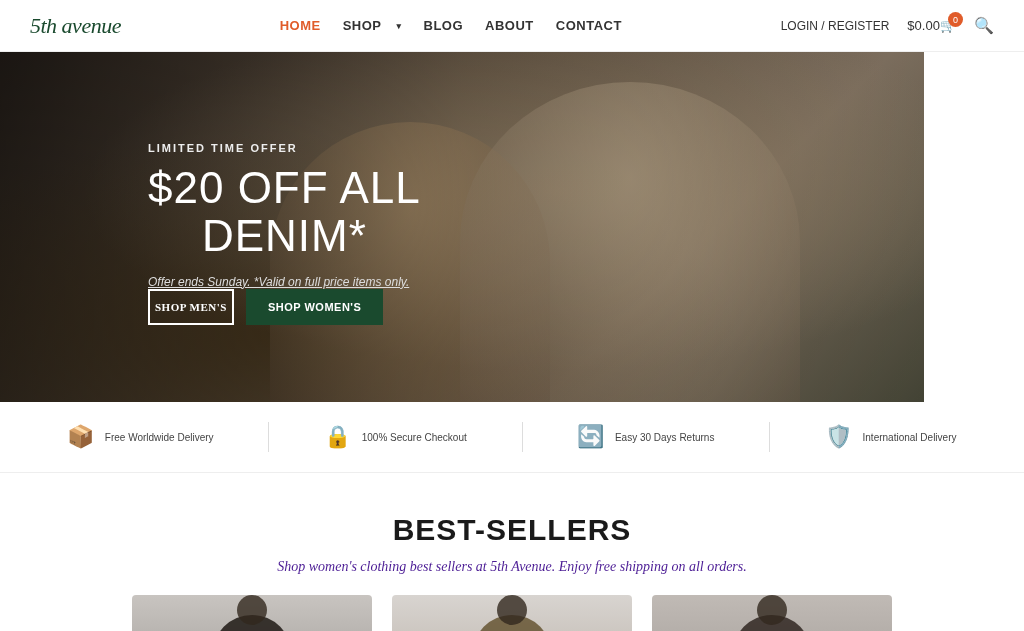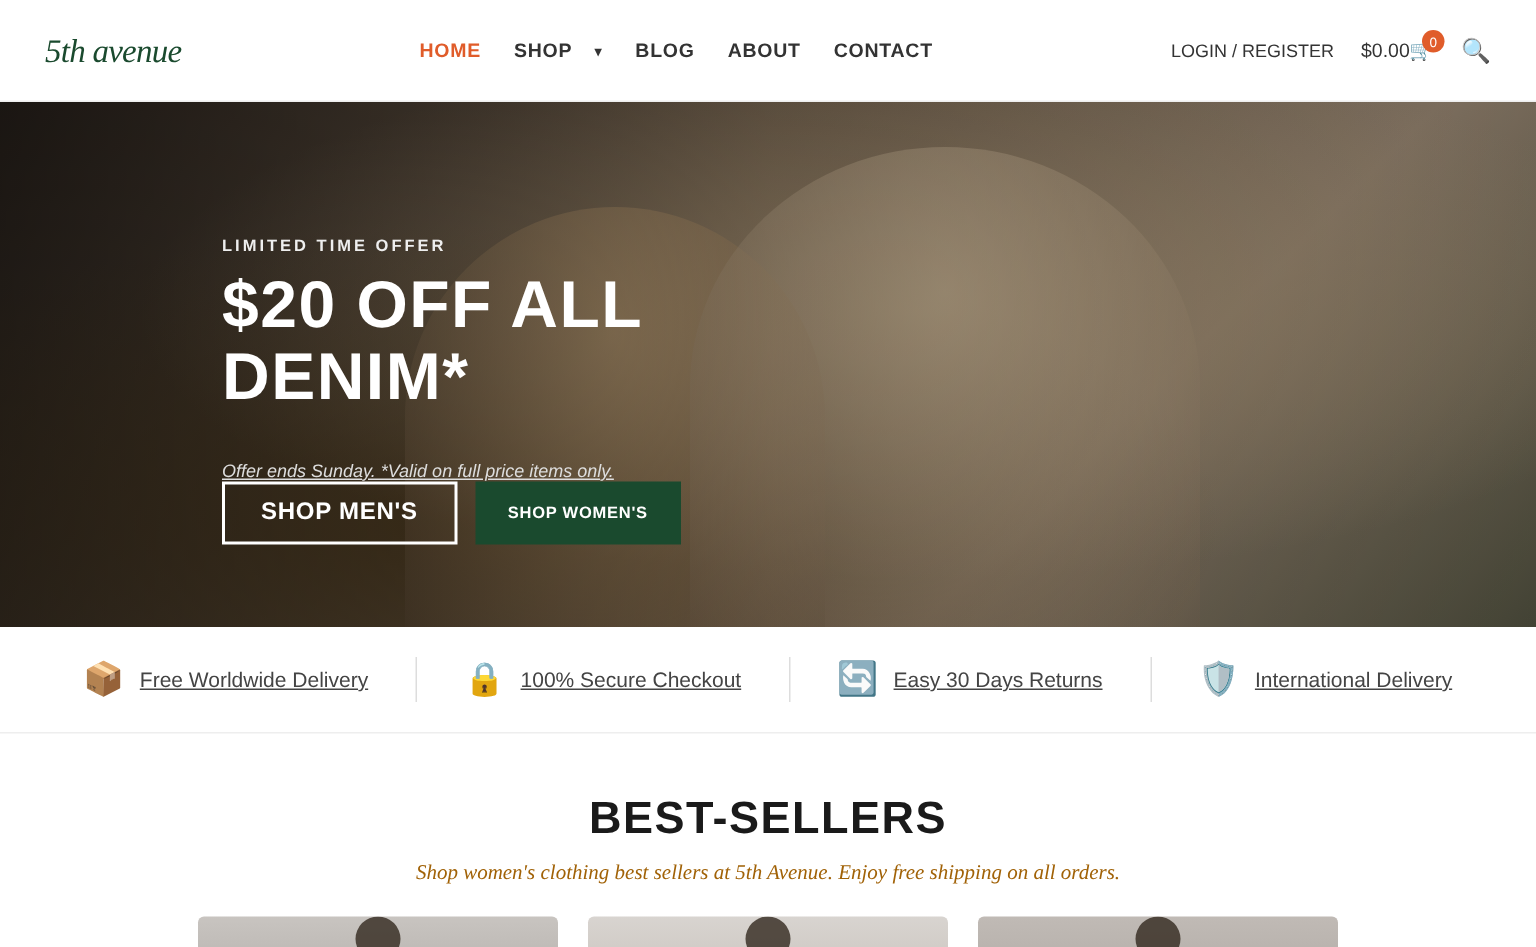--- a/index.html
+++ b/index.html
@@ -13,7 +13,7 @@
       padding: 10px 30px;
       background: #fff;
       border-bottom: 1px solid #eee;
-      height: 68px;
+      height: 52px;
     }
     .logo {
       font-size: 22px;

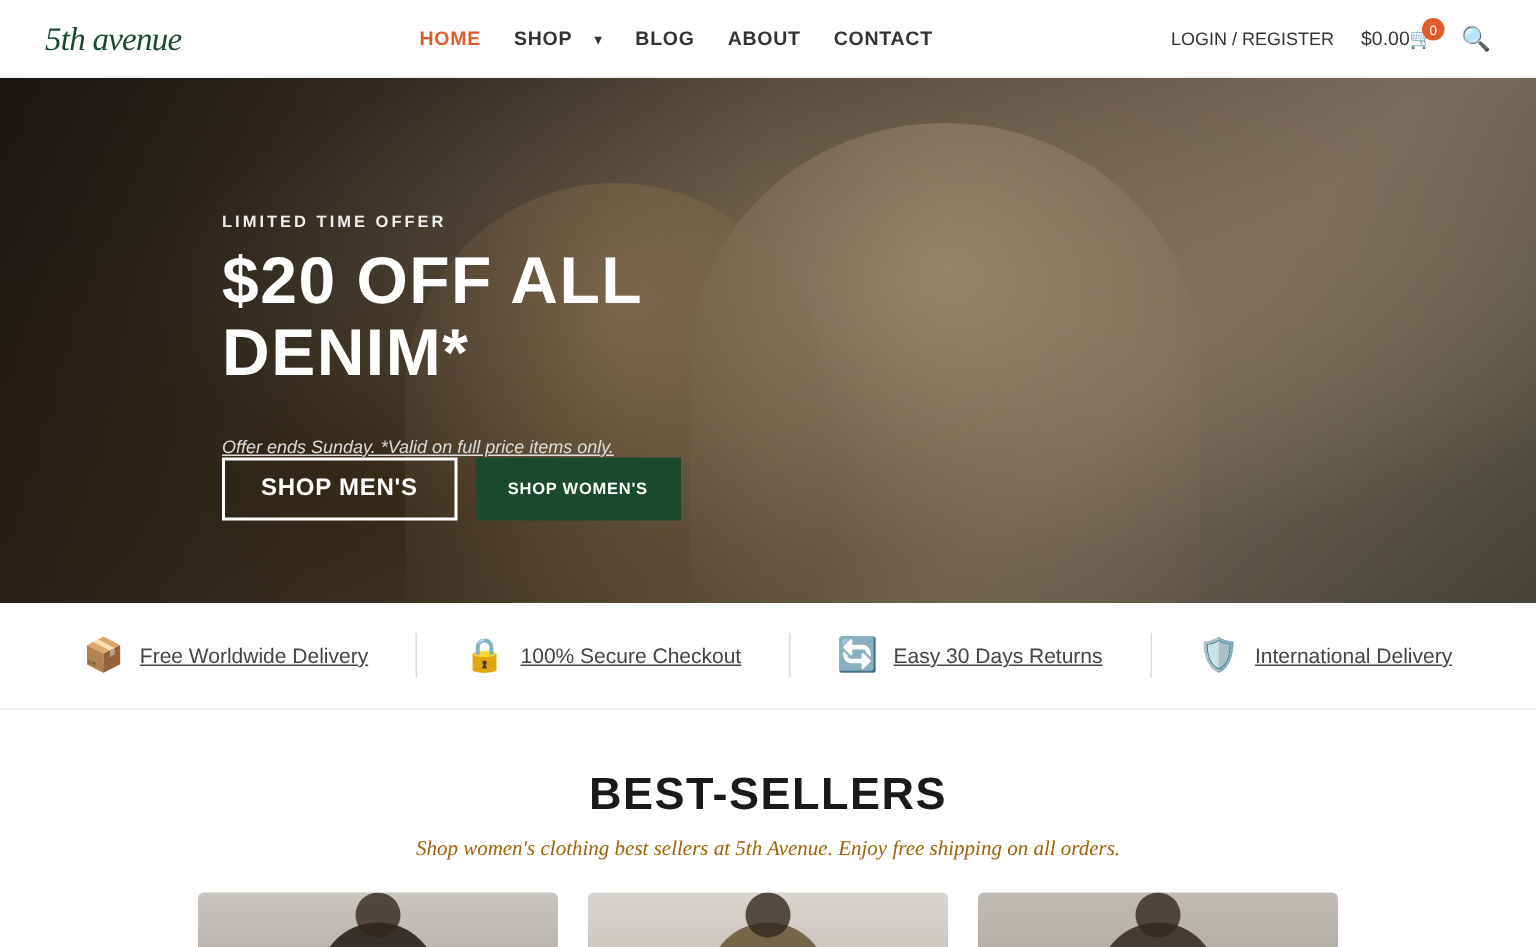--- a/index.html
+++ b/index.html
@@ -86,7 +86,7 @@
     
     .hero {
       position: relative;
-      width: 1024px;
+      width: 924px;
       height: 350px;
       overflow: hidden;
       background: linear-gradient(to right, #3a3028 0%, #5a4e42 30%, #7a6a5a 60%, #4a5a50 100%);

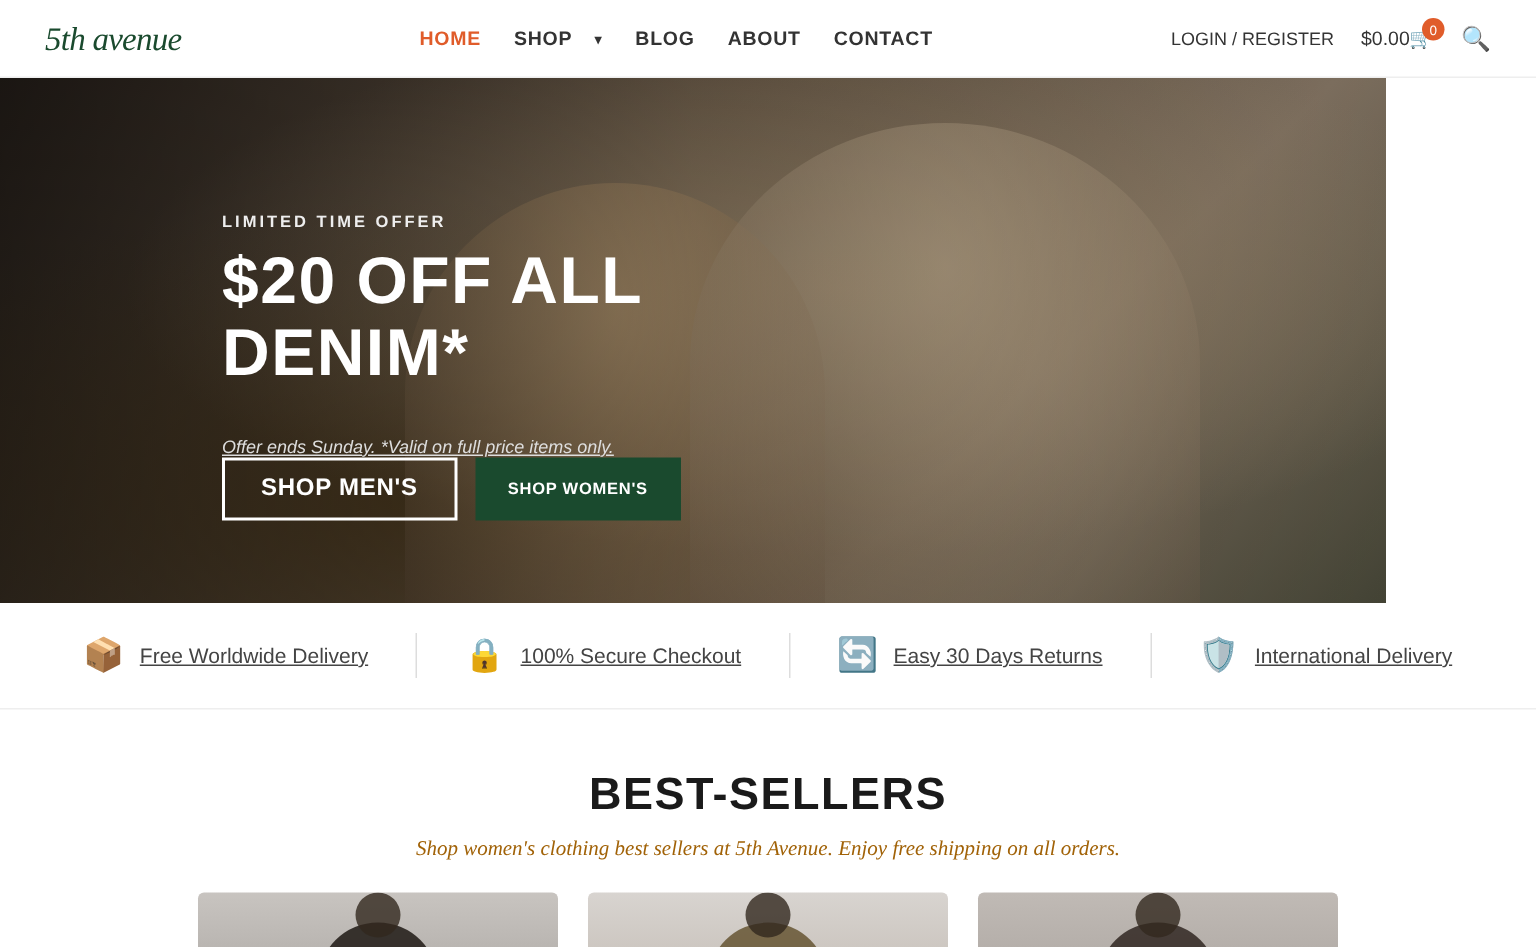--- a/index.html
+++ b/index.html
@@ -148,13 +148,14 @@
     }
     .hero-heading {
       font-size: 44px;
-      font-weight: 700;
+      font-weight: 400;
       font-family: Arial, sans-serif;
       text-transform: uppercase;
       line-height: 1.1;
-      margin-bottom: 30px;
+      margin-bottom: 14px;
       color: #fff;
       letter-spacing: 1px;
+      text-align: center;
     }
     .hero-subtext {
       font-size: 12px;

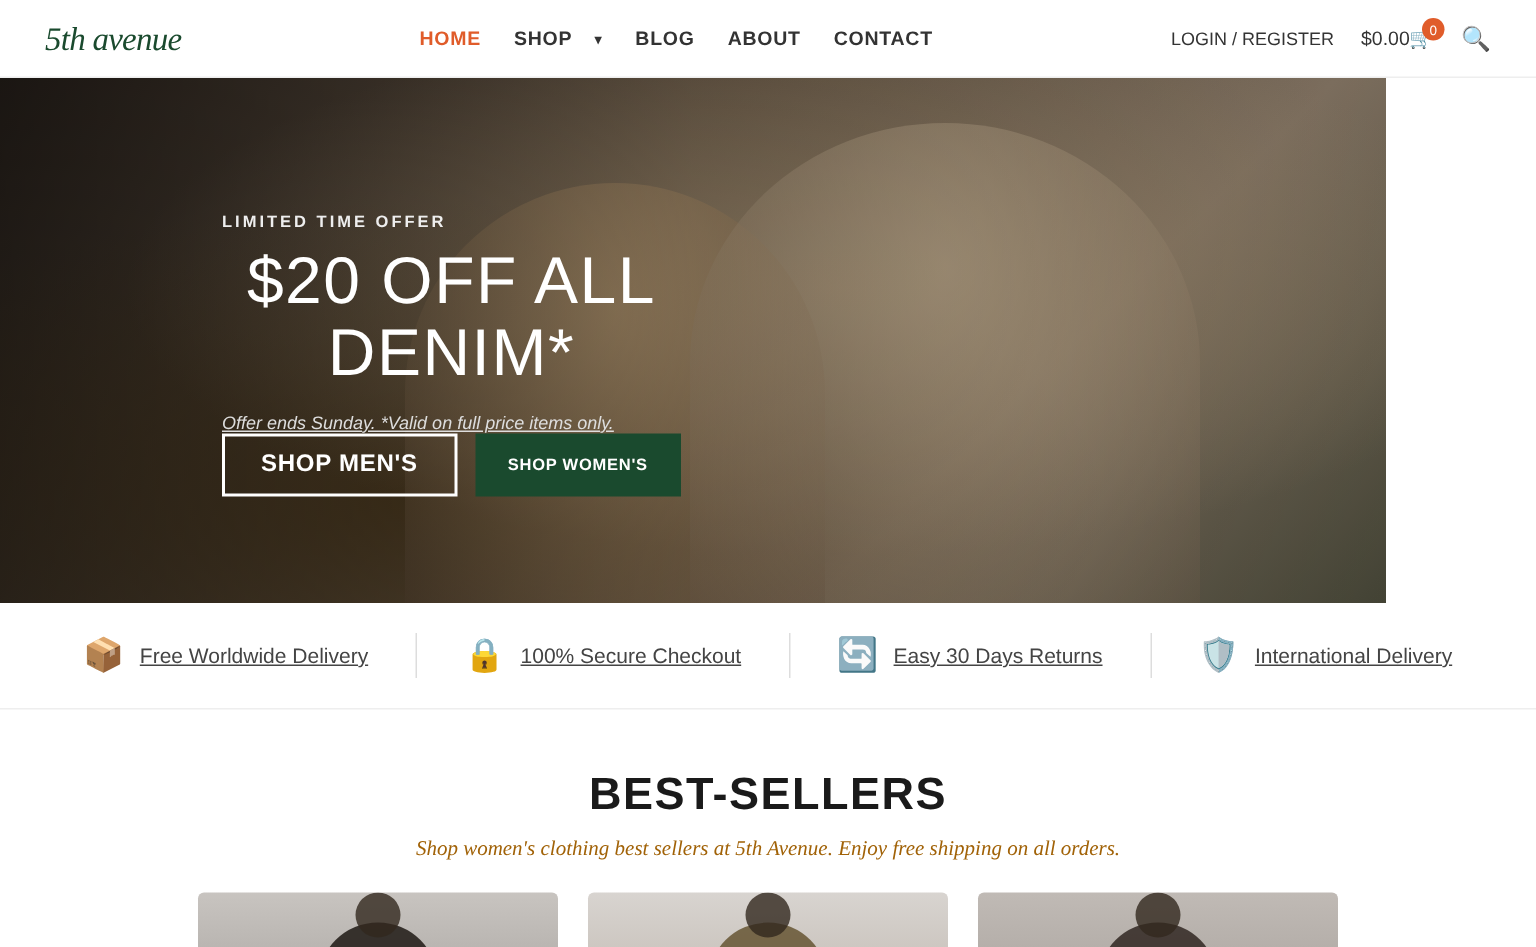--- a/index.html
+++ b/index.html
@@ -169,12 +169,12 @@
       gap: 12px;
     }
     .btn-mens {
-      padding: 10px 24px;
+      padding: 10px 5px;
       border: 2px solid #fff;
       background: transparent;
       color: #fff;
-      font-size: 16px;
-      font-family: Liberation Sans, sans-serif;
+      font-size: 11px;
+      font-family: Liberation Serif, serif;
       font-weight: 700;
       text-transform: uppercase;
       cursor: pointer;

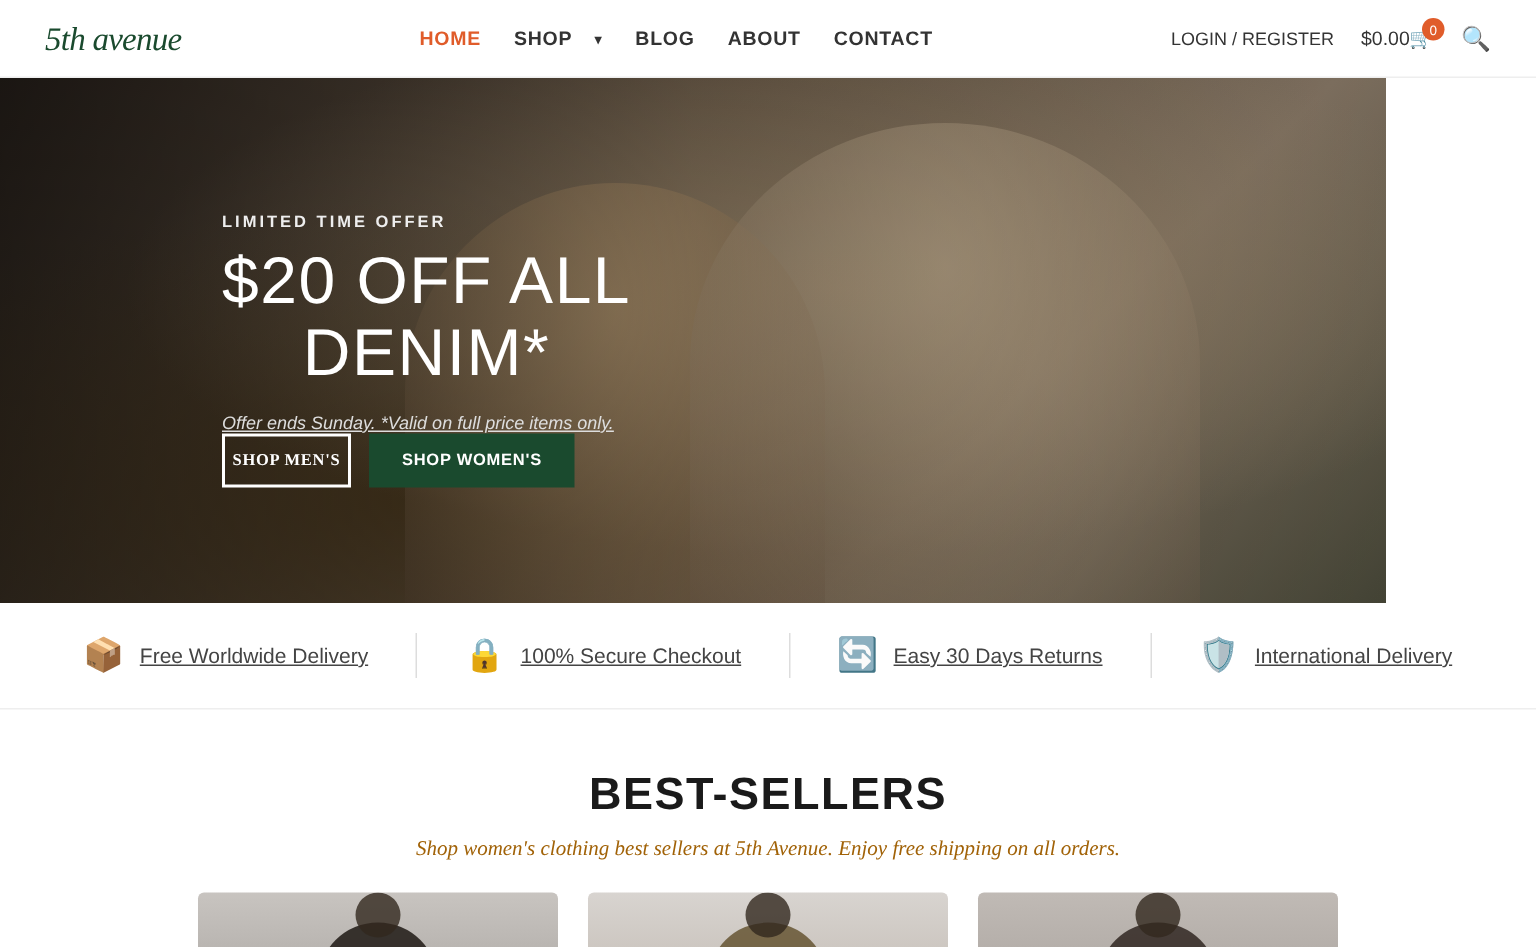--- a/index.html
+++ b/index.html
@@ -212,10 +212,9 @@
       color: #555;
     }
     .feature-text {
-      font-size: 14px;
+      font-size: 10px;
       font-family: Arial, sans-serif;
       color: #444;
-      text-decoration: underline;
     }
     .feature-divider {
       width: 1px;

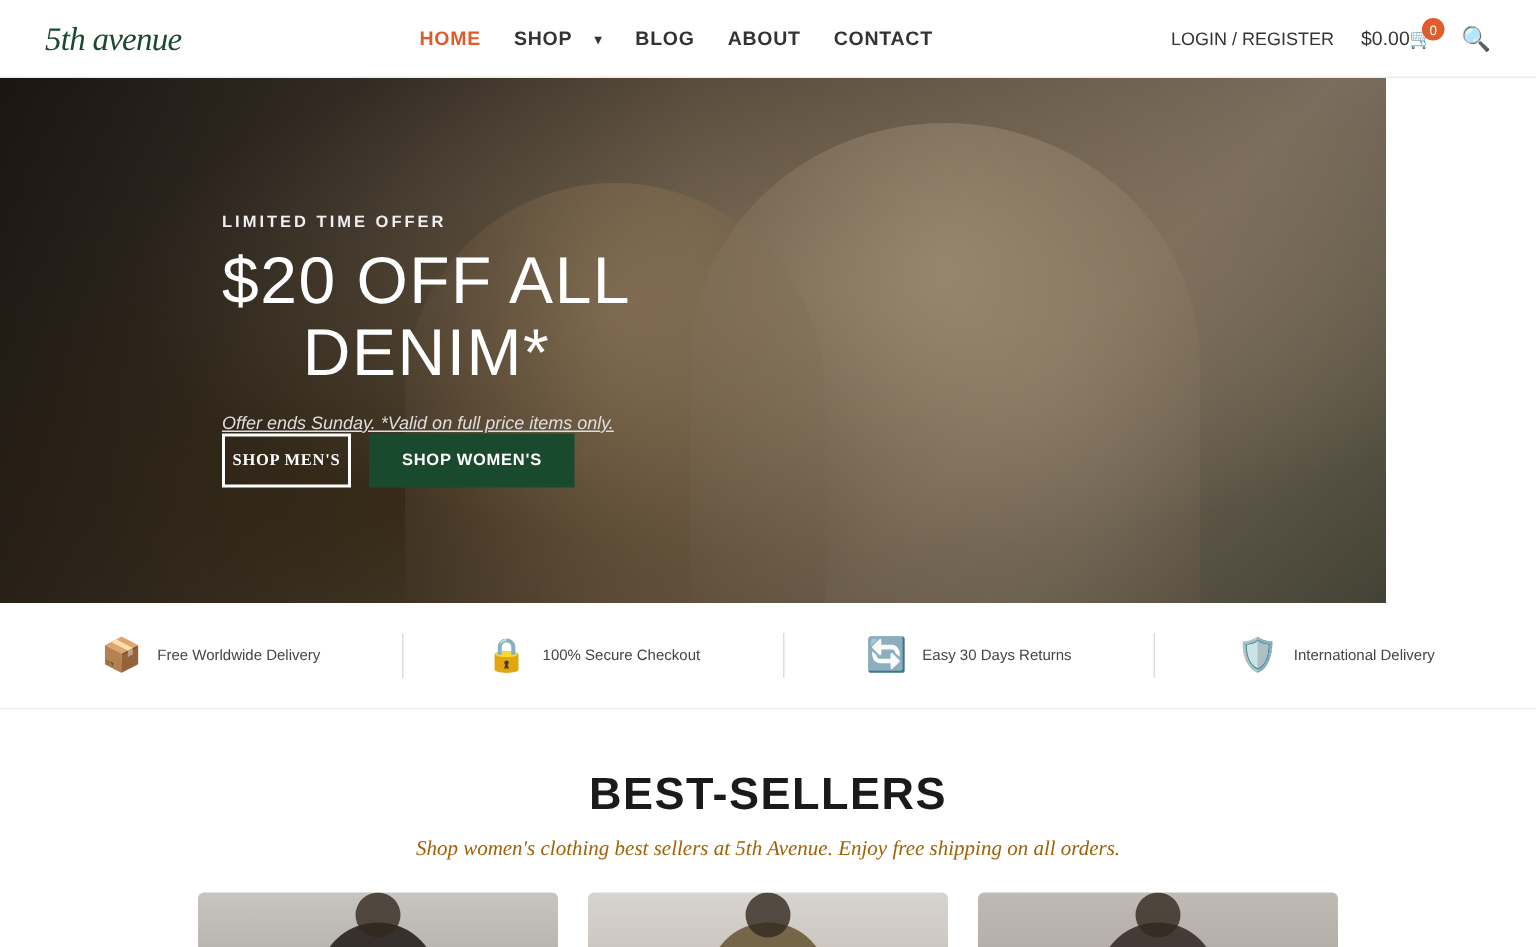--- a/index.html
+++ b/index.html
@@ -240,7 +240,7 @@
       font-size: 14px;
       font-family: 'Georgia', serif;
       font-style: italic;
-      color: #a16207;
+      color: #4c1d95;
       margin-bottom: 20px;
     }
     .product-grid {

